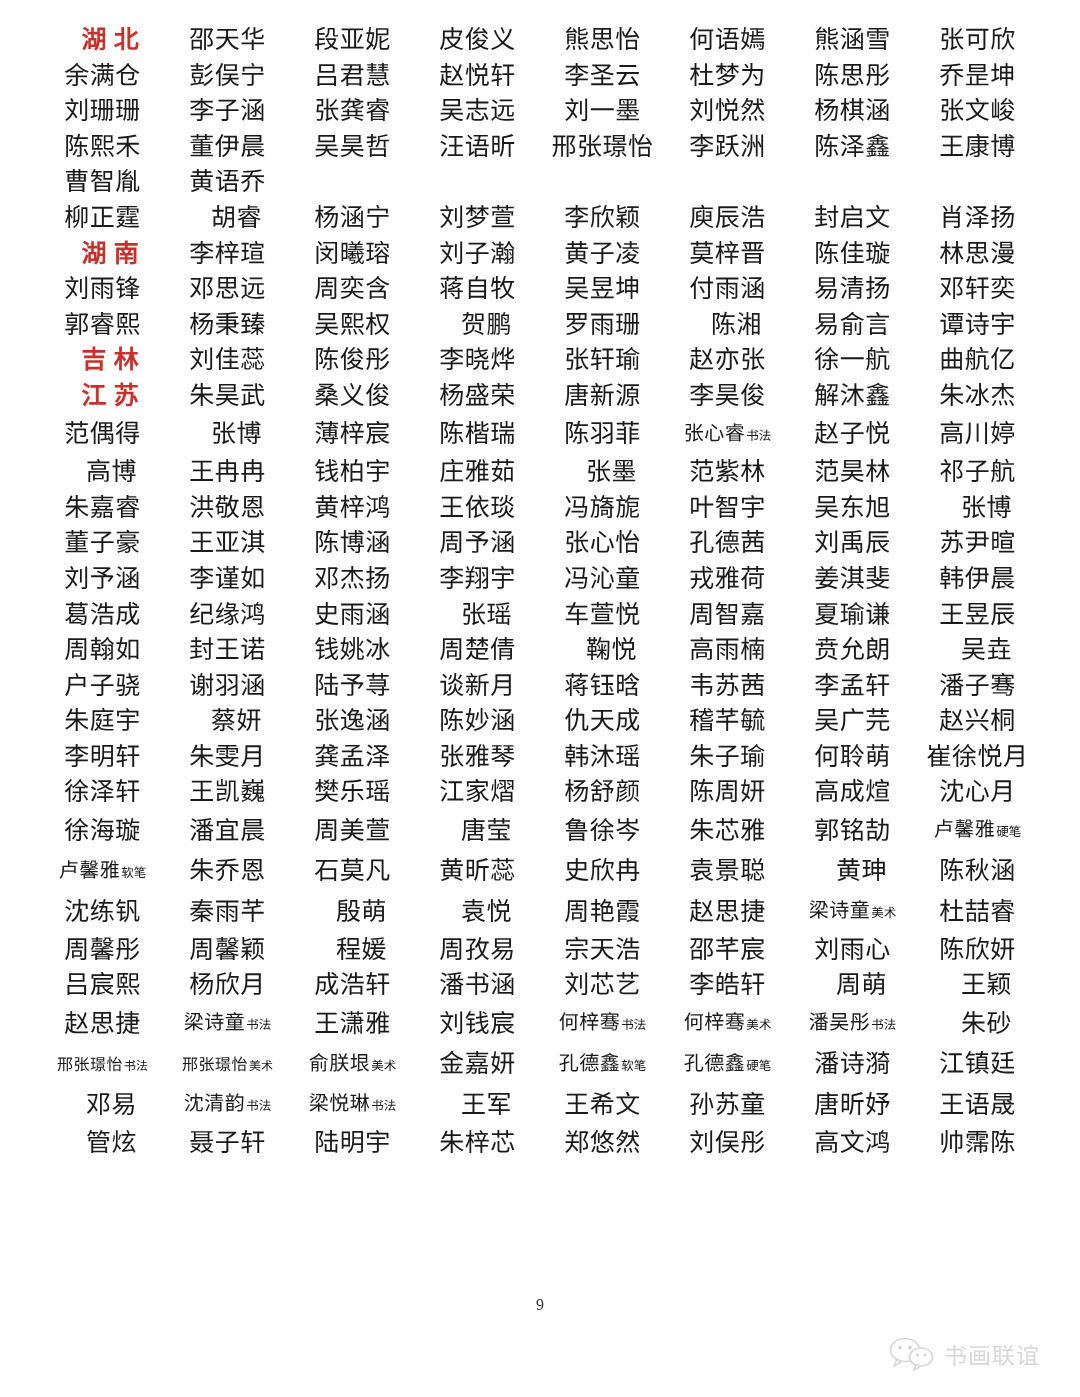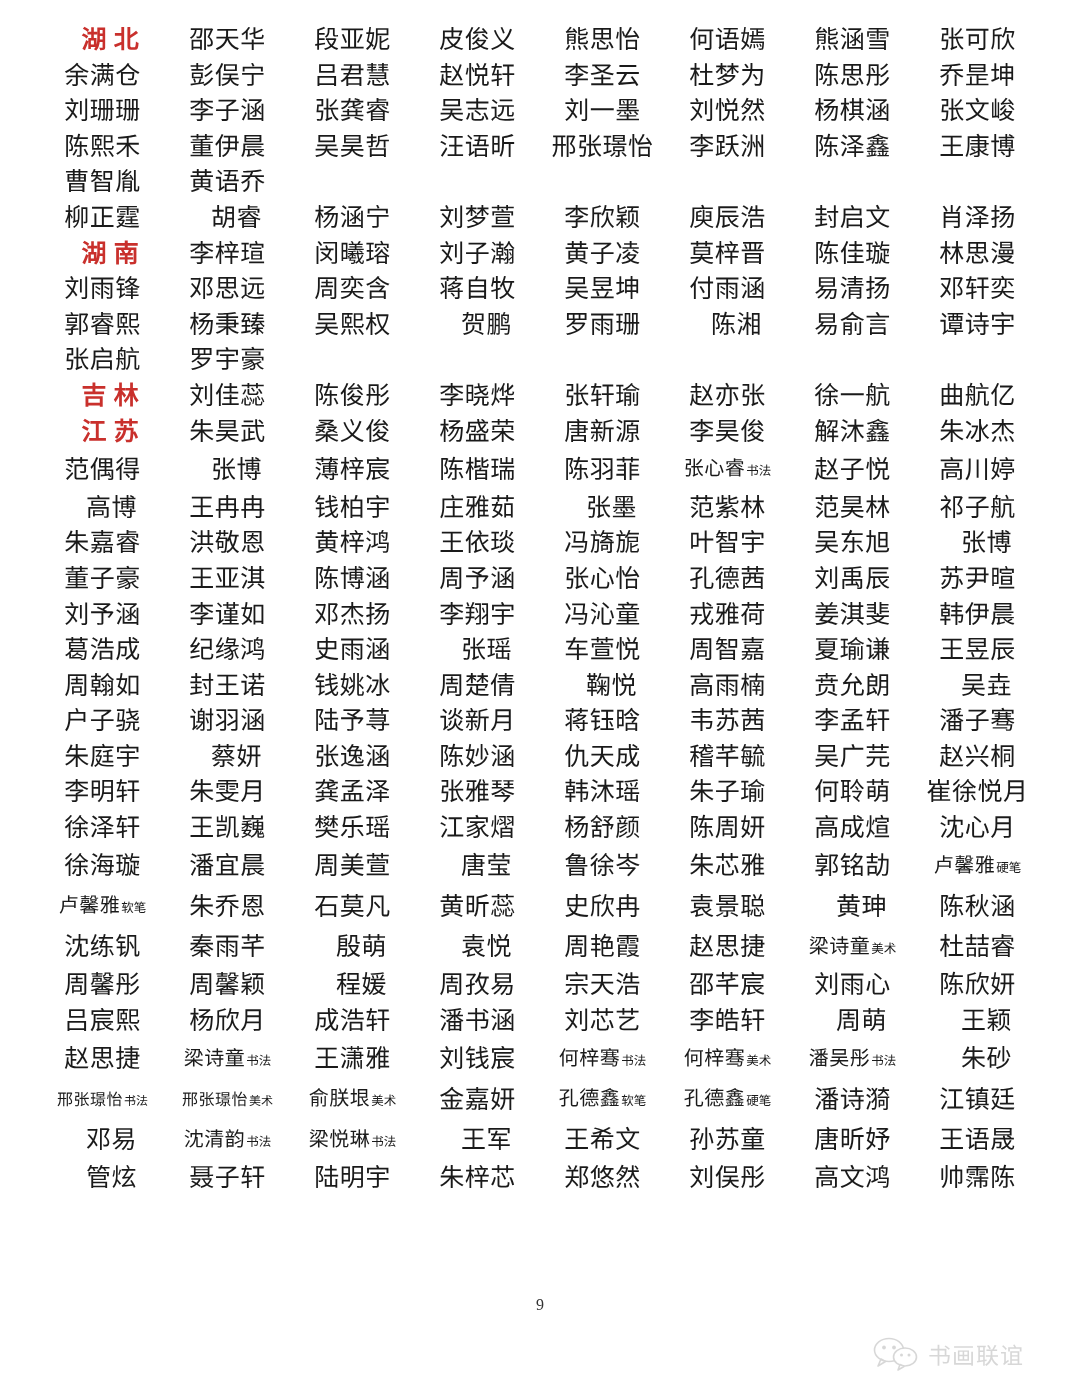--- a/index.html
+++ b/index.html
@@ -196,16 +196,6 @@
           <td class="n2">陈湘</td>
           <td>易俞言</td>
           <td>谭诗宇</td>
-        </tr>
-        <tr>
-          <td>张启航</td>
-          <td>罗宇豪</td>
-          <td class="empty">&nbsp;</td>
-          <td class="empty">&nbsp;</td>
-          <td class="empty">&nbsp;</td>
-          <td class="empty">&nbsp;</td>
-          <td class="empty">&nbsp;</td>
-          <td class="empty">&nbsp;</td>
         </tr>
         <tr>
           <td class="prov">吉 林</td>

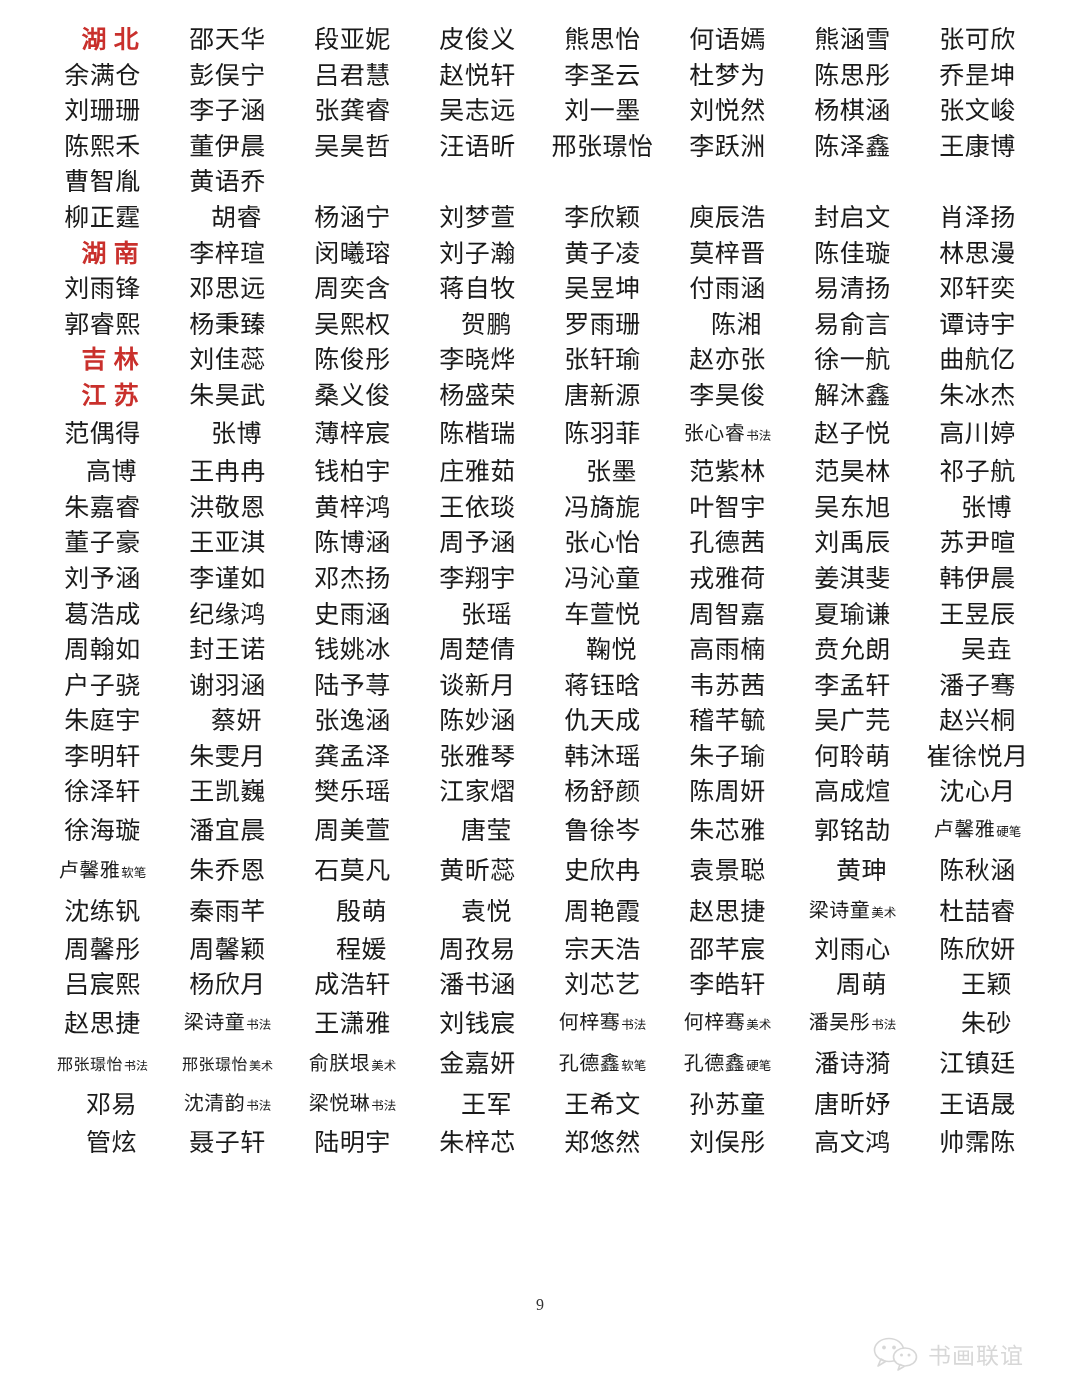--- a/index.html
+++ b/index.html
@@ -84,7 +84,7 @@
   }
   .footer-brand {
     position: absolute;
-    right: 56px;
+    right: 40px;
     bottom: 26px;
     display: flex;
     align-items: center;

